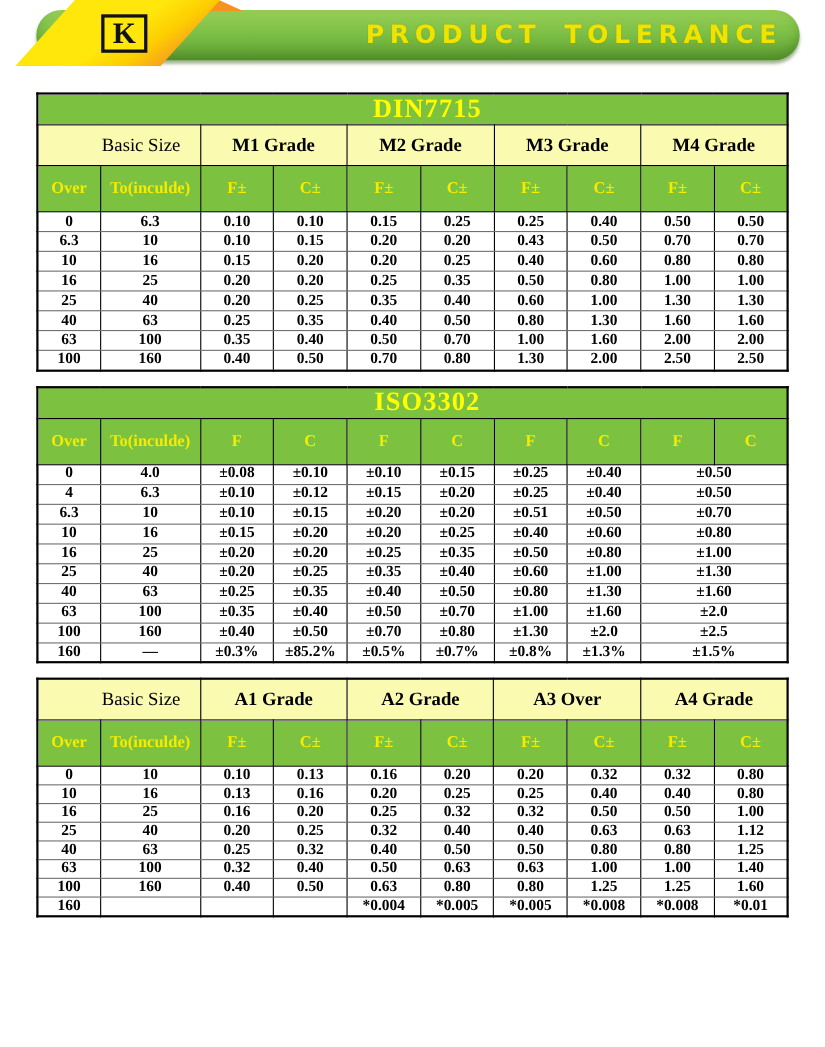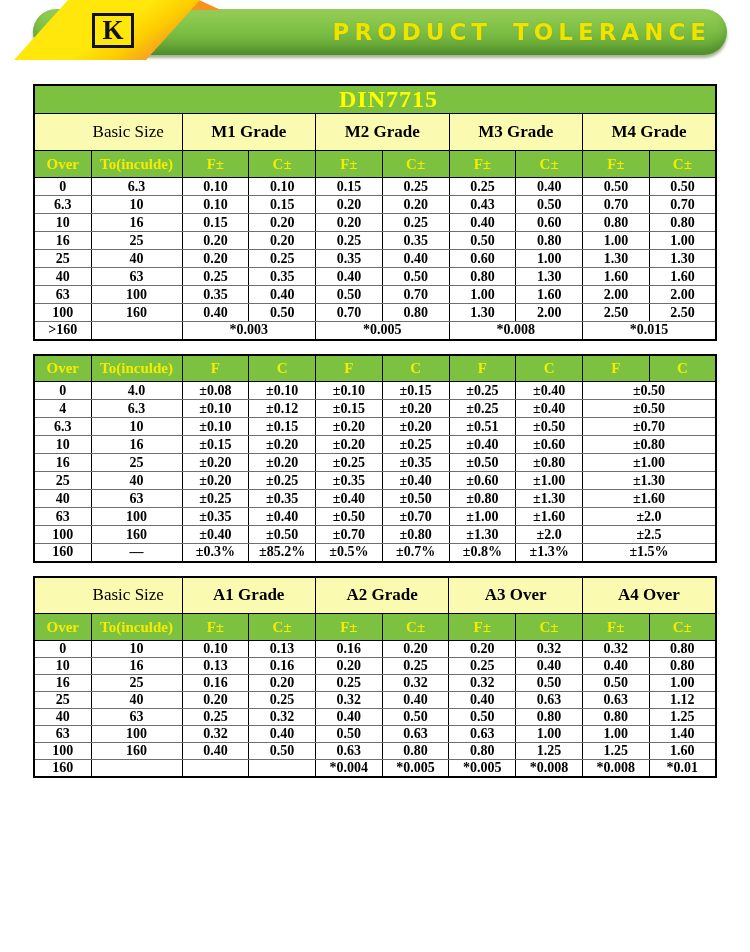--- a/index.html
+++ b/index.html
@@ -93,7 +93,7 @@
   tr.row-sub td {
     background: var(--table-green, #7dc141);
     color: var(--subhead-yellow, #f5ec00);
-    font-size: 15px; height: 27px;
+    font-size: 15px; height: 42px;
   }
   tr.row-data td {
     background: #fff; color: #000;

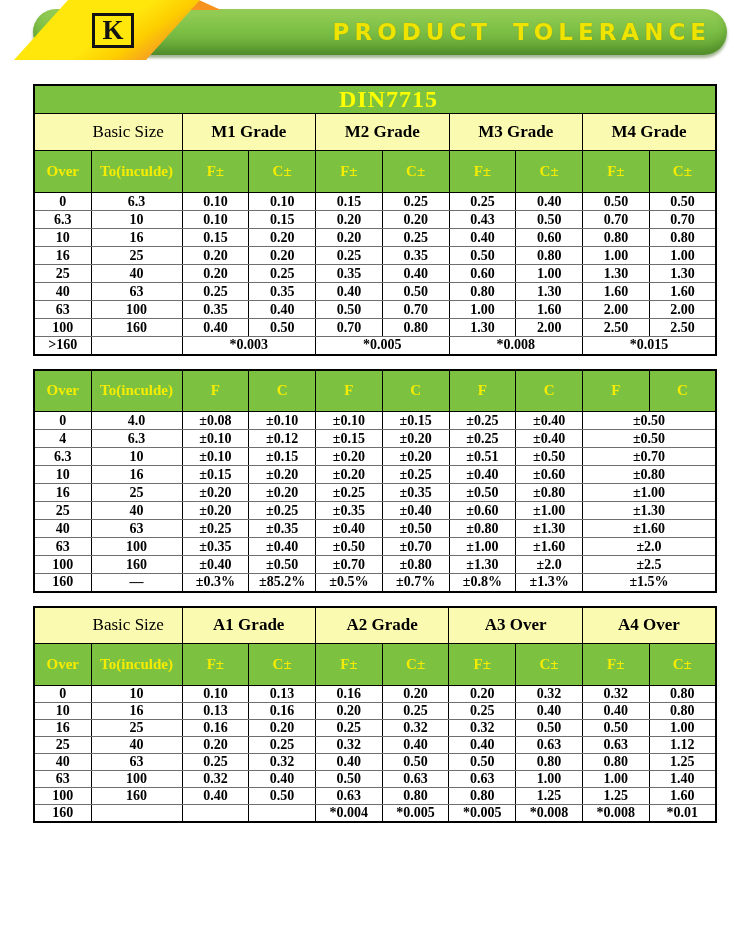--- a/index.html
+++ b/index.html
@@ -245,14 +245,6 @@
             <td colspan="1">2.00</td>
             <td colspan="1">2.50</td>
             <td colspan="1">2.50</td>
-          </tr>
-          <tr class="row-data">
-            <td colspan="1">&gt;160</td>
-            <td colspan="1"></td>
-            <td colspan="2">*0.003</td>
-            <td colspan="2">*0.005</td>
-            <td colspan="2">*0.008</td>
-            <td colspan="2">*0.015</td>
           </tr>
         </tbody>
     </table>

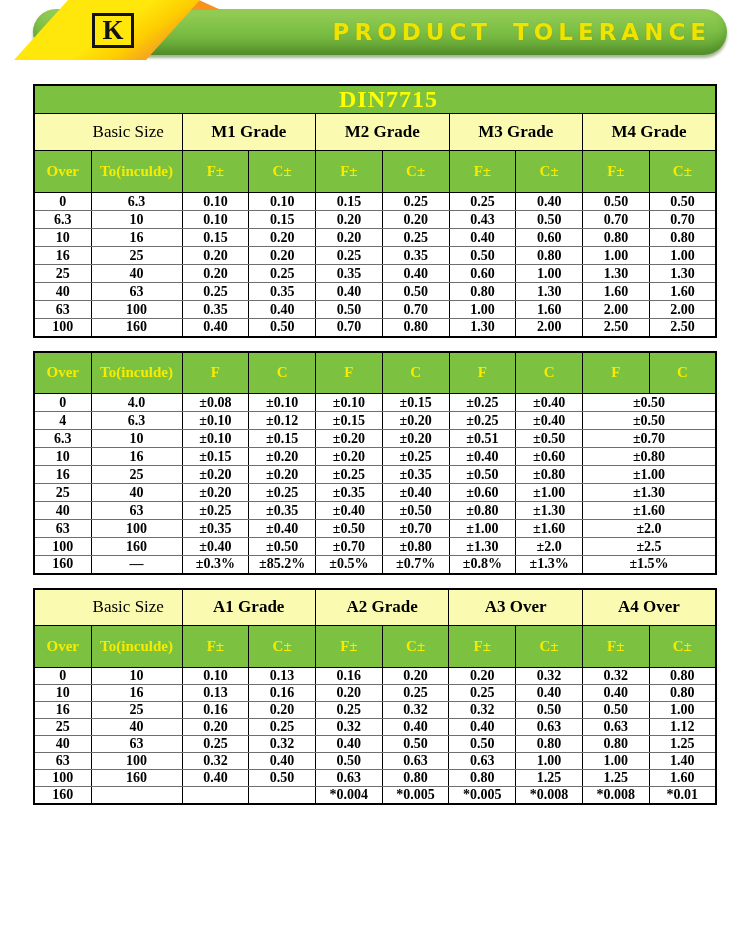--- a/index.html
+++ b/index.html
@@ -255,6 +255,9 @@
           <col span="8" class="c-val">
         </colgroup>
       <tbody>
+          <tr class="row-title">
+            <td colspan="10">ISO3302</td>
+          </tr>
           <tr class="row-sub">
             <td colspan="1">Over</td>
             <td colspan="1">To(inculde)</td>

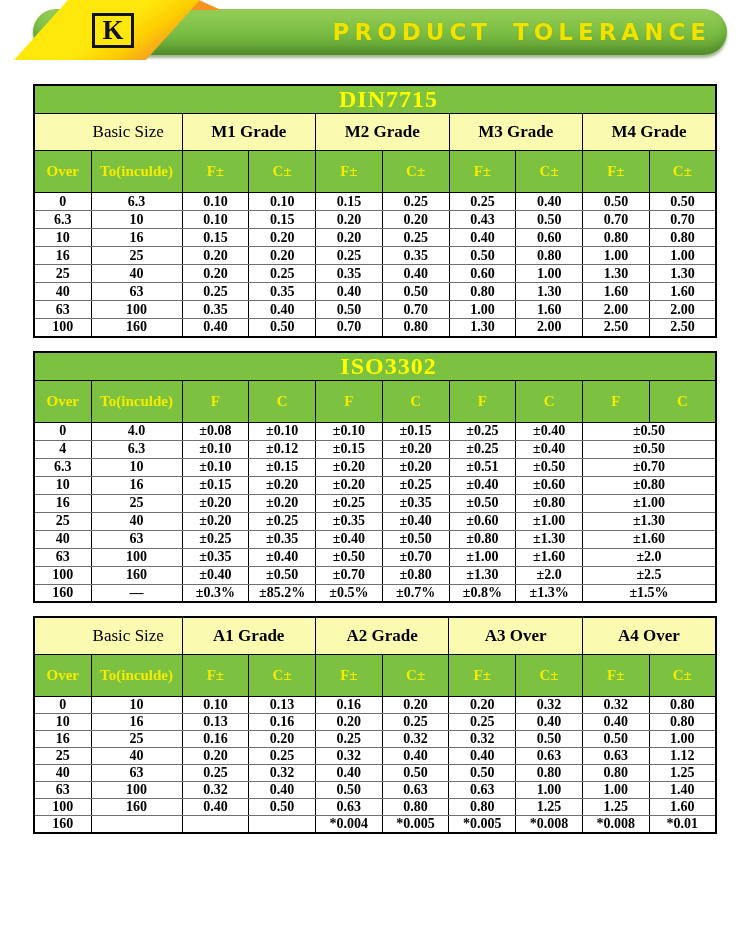--- a/index.html
+++ b/index.html
@@ -394,7 +394,7 @@
             <td colspan="2">A1 Grade</td>
             <td colspan="2">A2 Grade</td>
             <td colspan="2">A3 Over</td>
-            <td colspan="2">A4 Over</td>
+            <td colspan="2">A4 Grade</td>
           </tr>
           <tr class="row-sub">
             <td colspan="1">Over</td>

